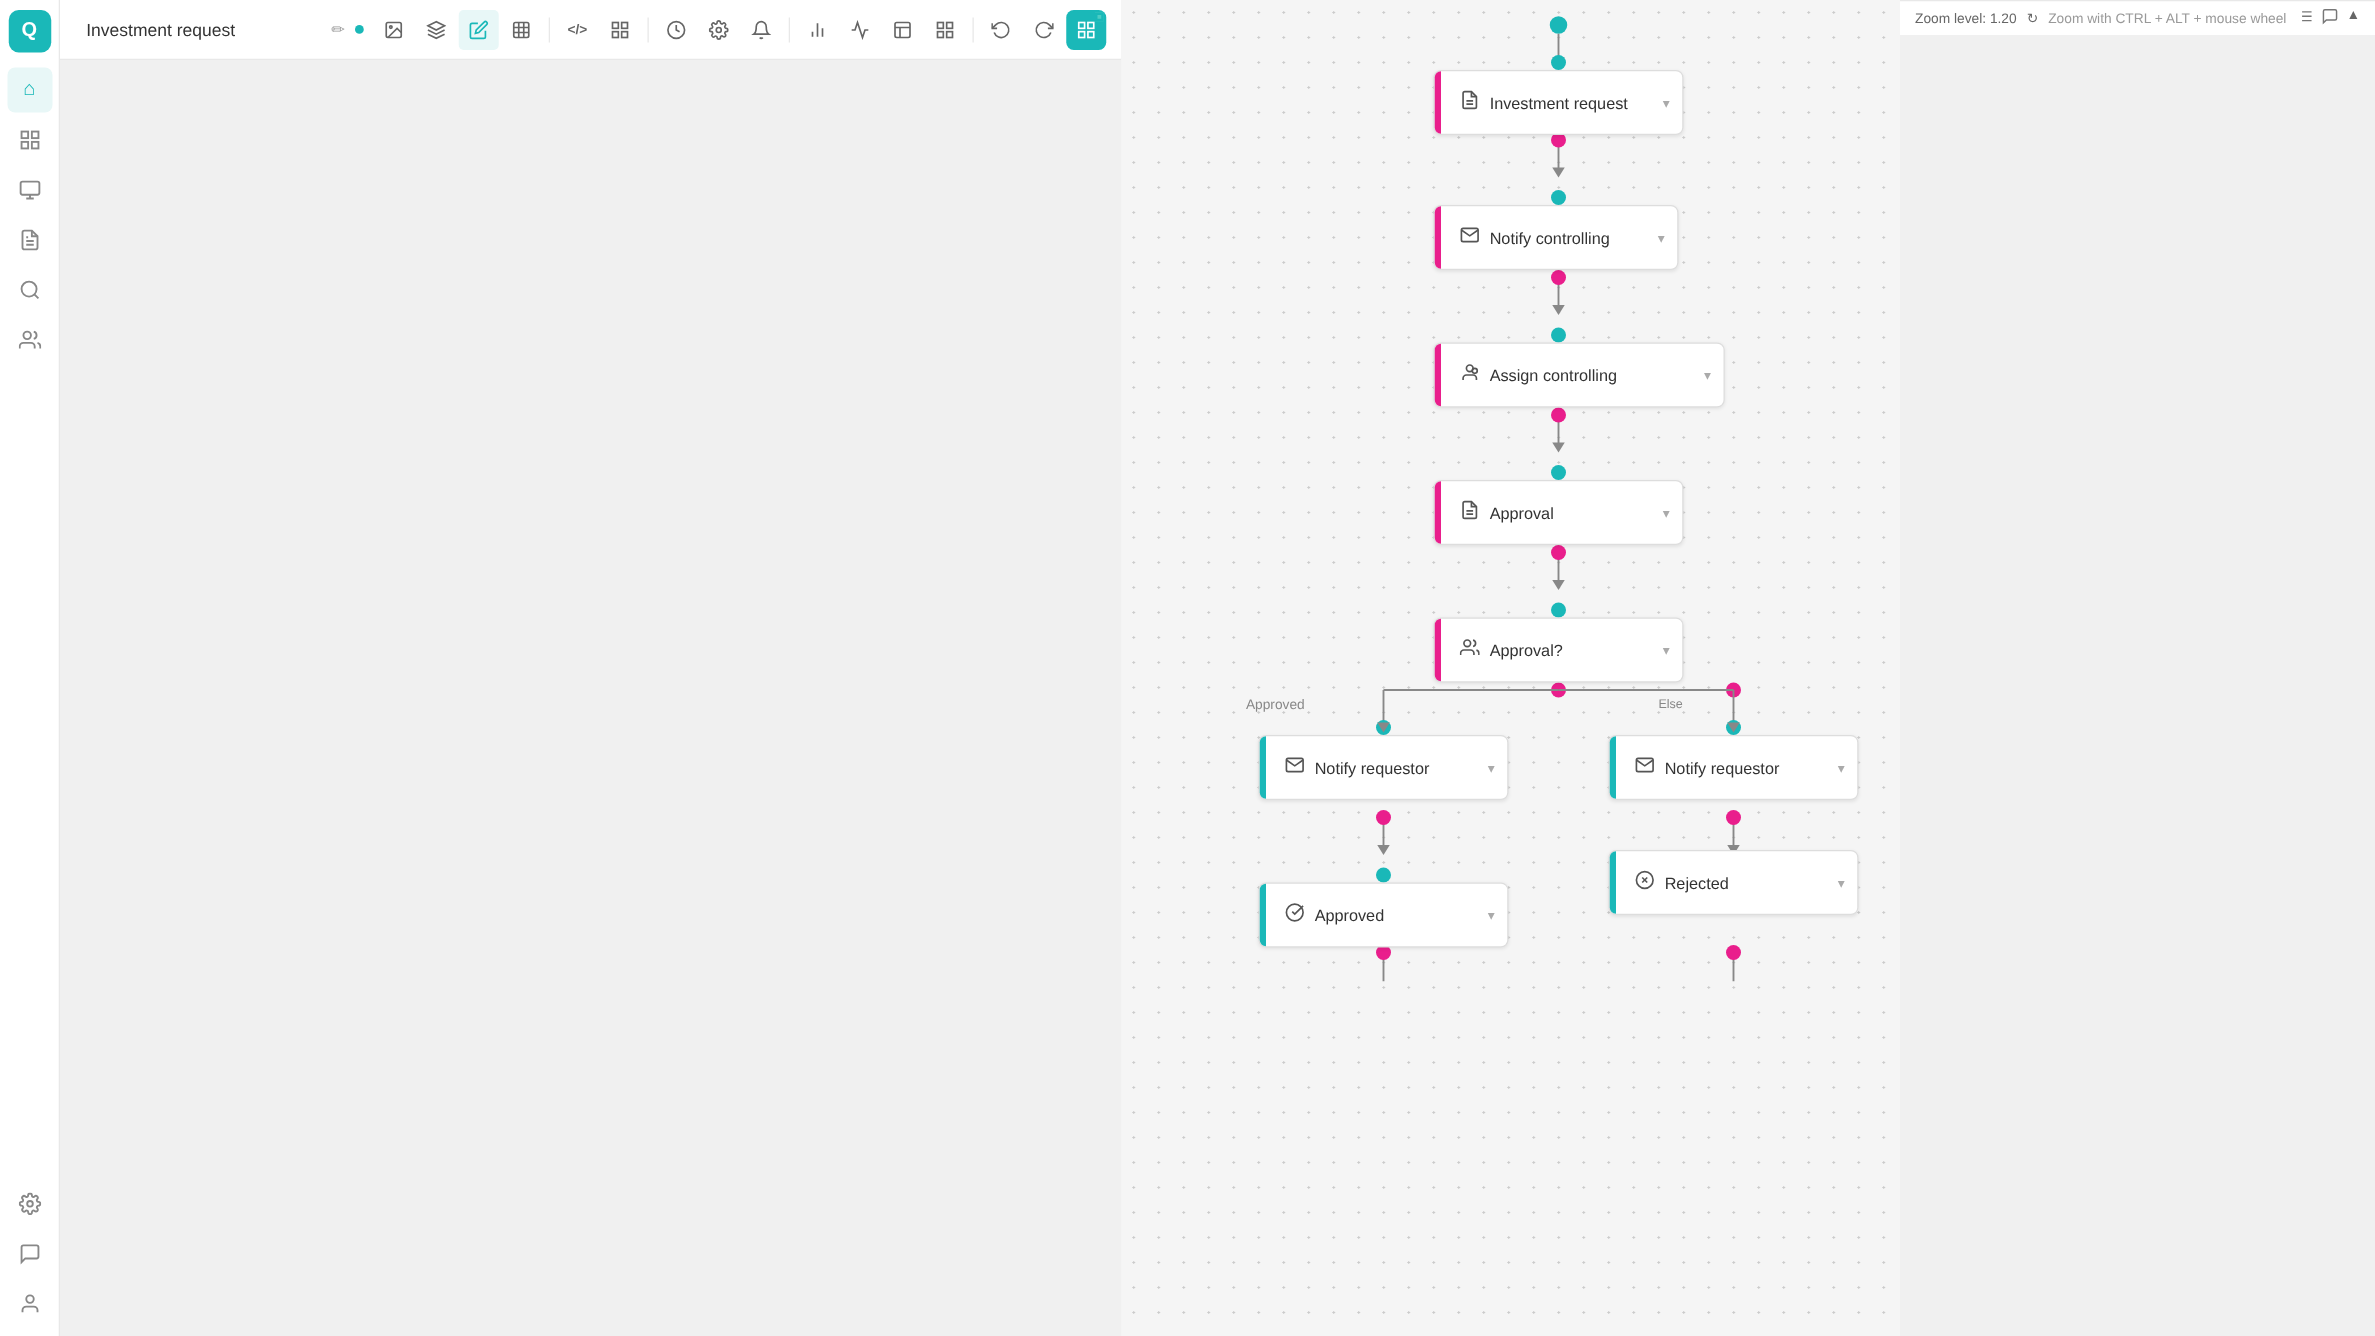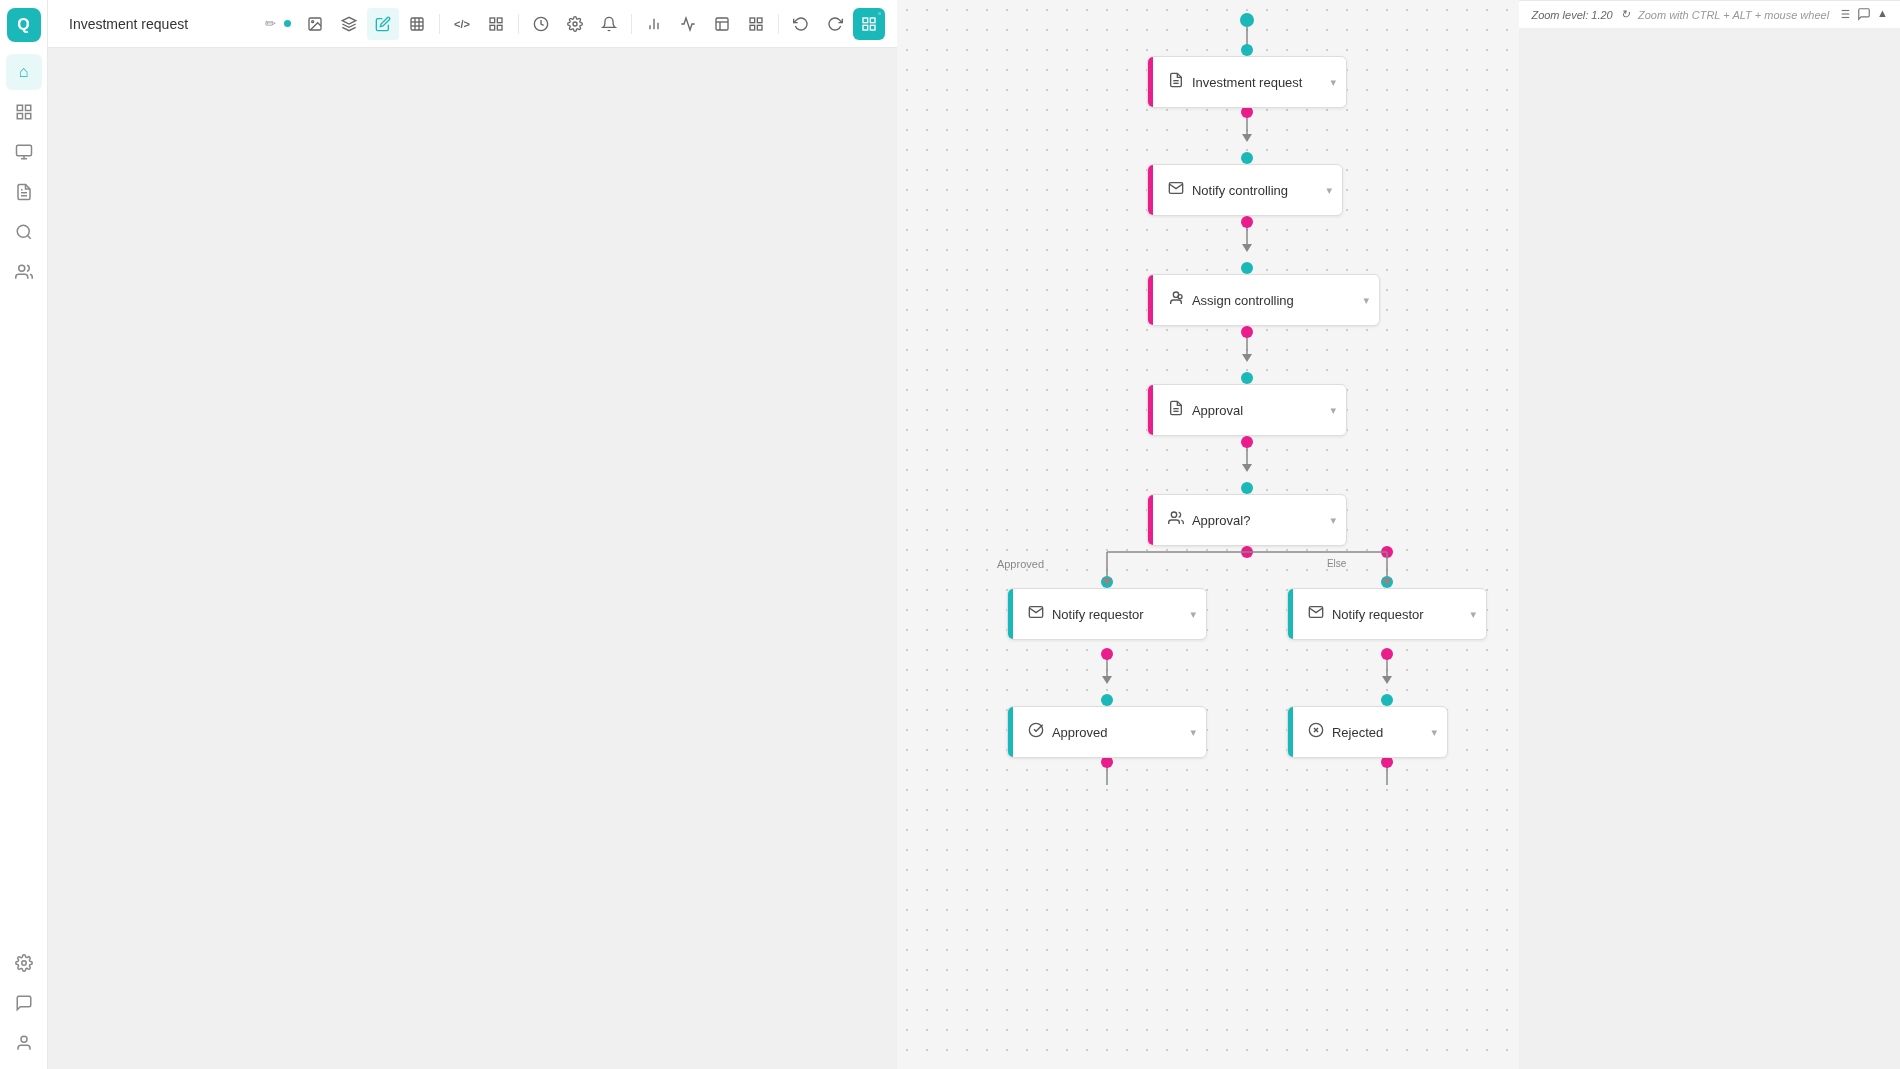--- a/index.html
+++ b/index.html
@@ -117,7 +117,6 @@
       gap: 8px;
       font-size: 11px;
       color: #666;
-      font-style: italic;
     }
 
     

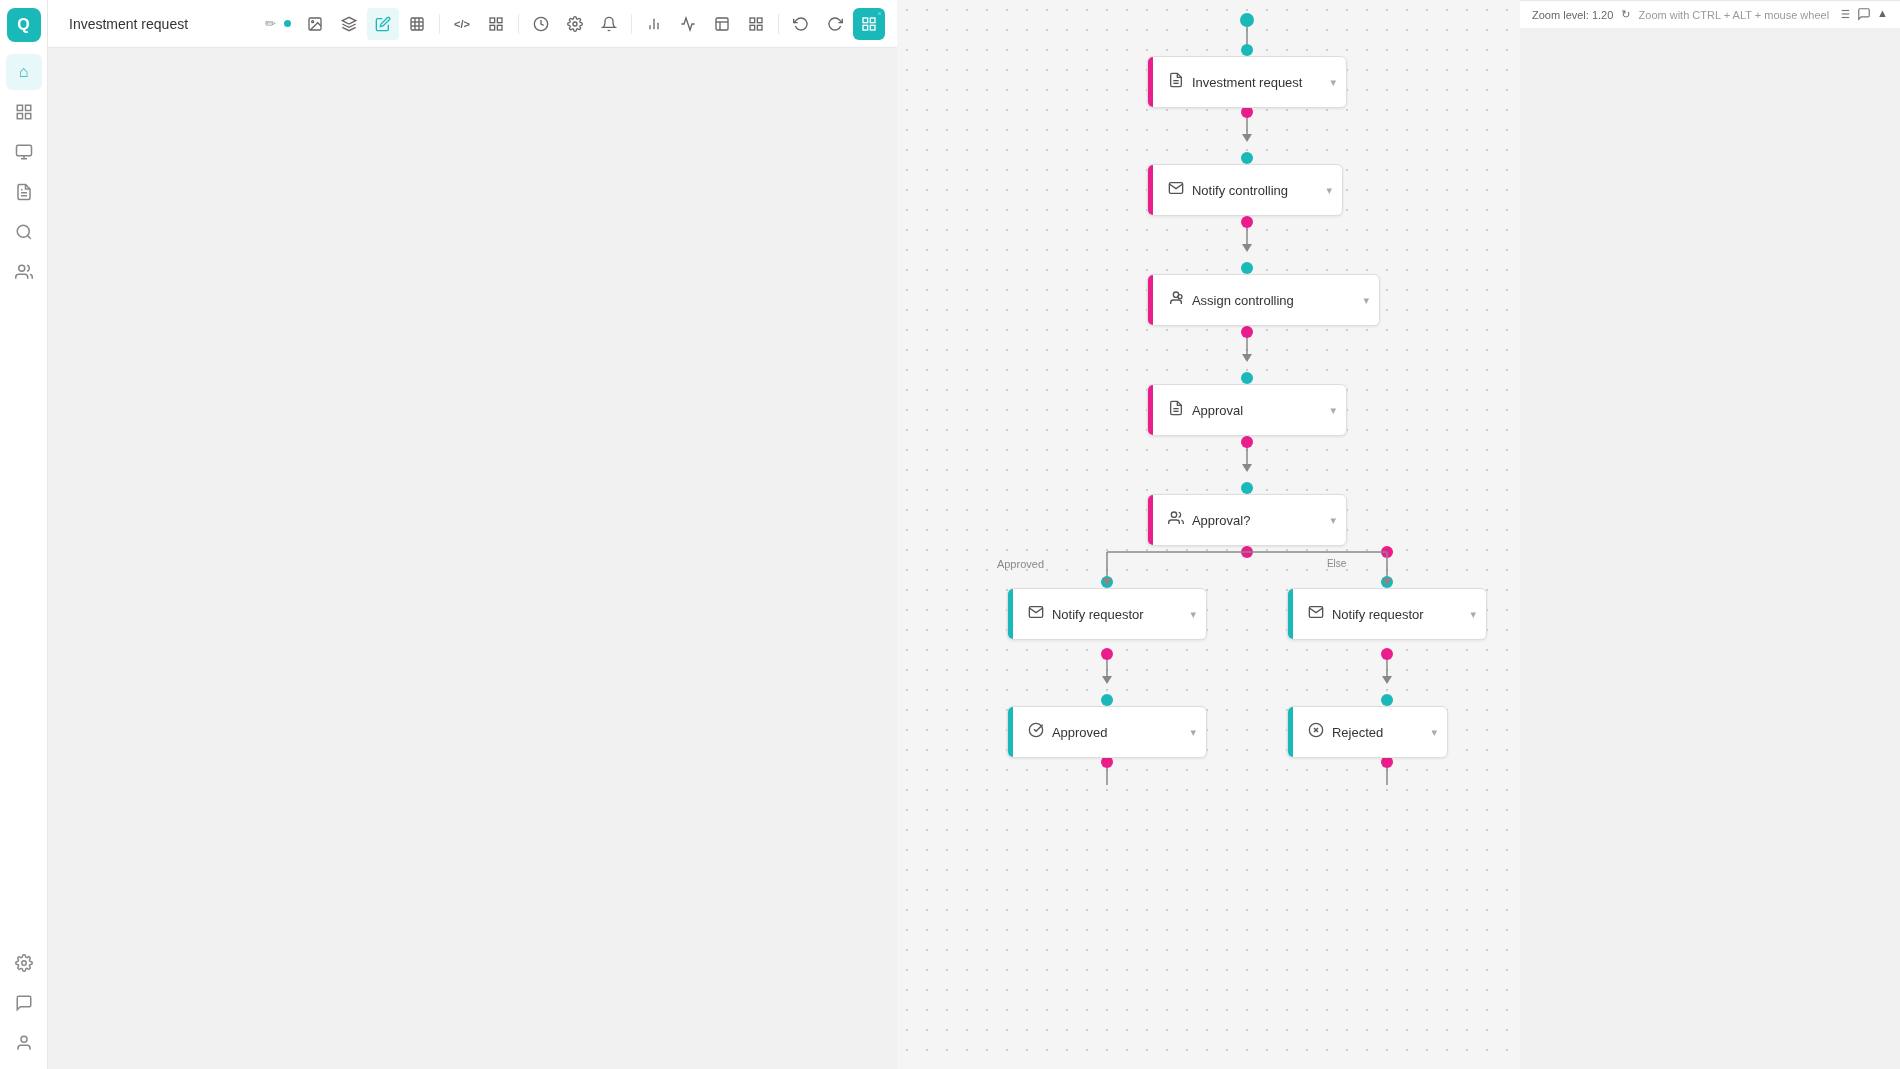--- a/index.html
+++ b/index.html
@@ -560,7 +560,7 @@
         </div>
       </div>
 
-      <div class="flow-node" style="left:390px;top:706px;width:161px;">
+      <div class="flow-node" style="left:390px;top:680px;width:200px;">
         <div class="bar bar-teal"></div>
         <div class="node-content">
           <span class="icon-box">

